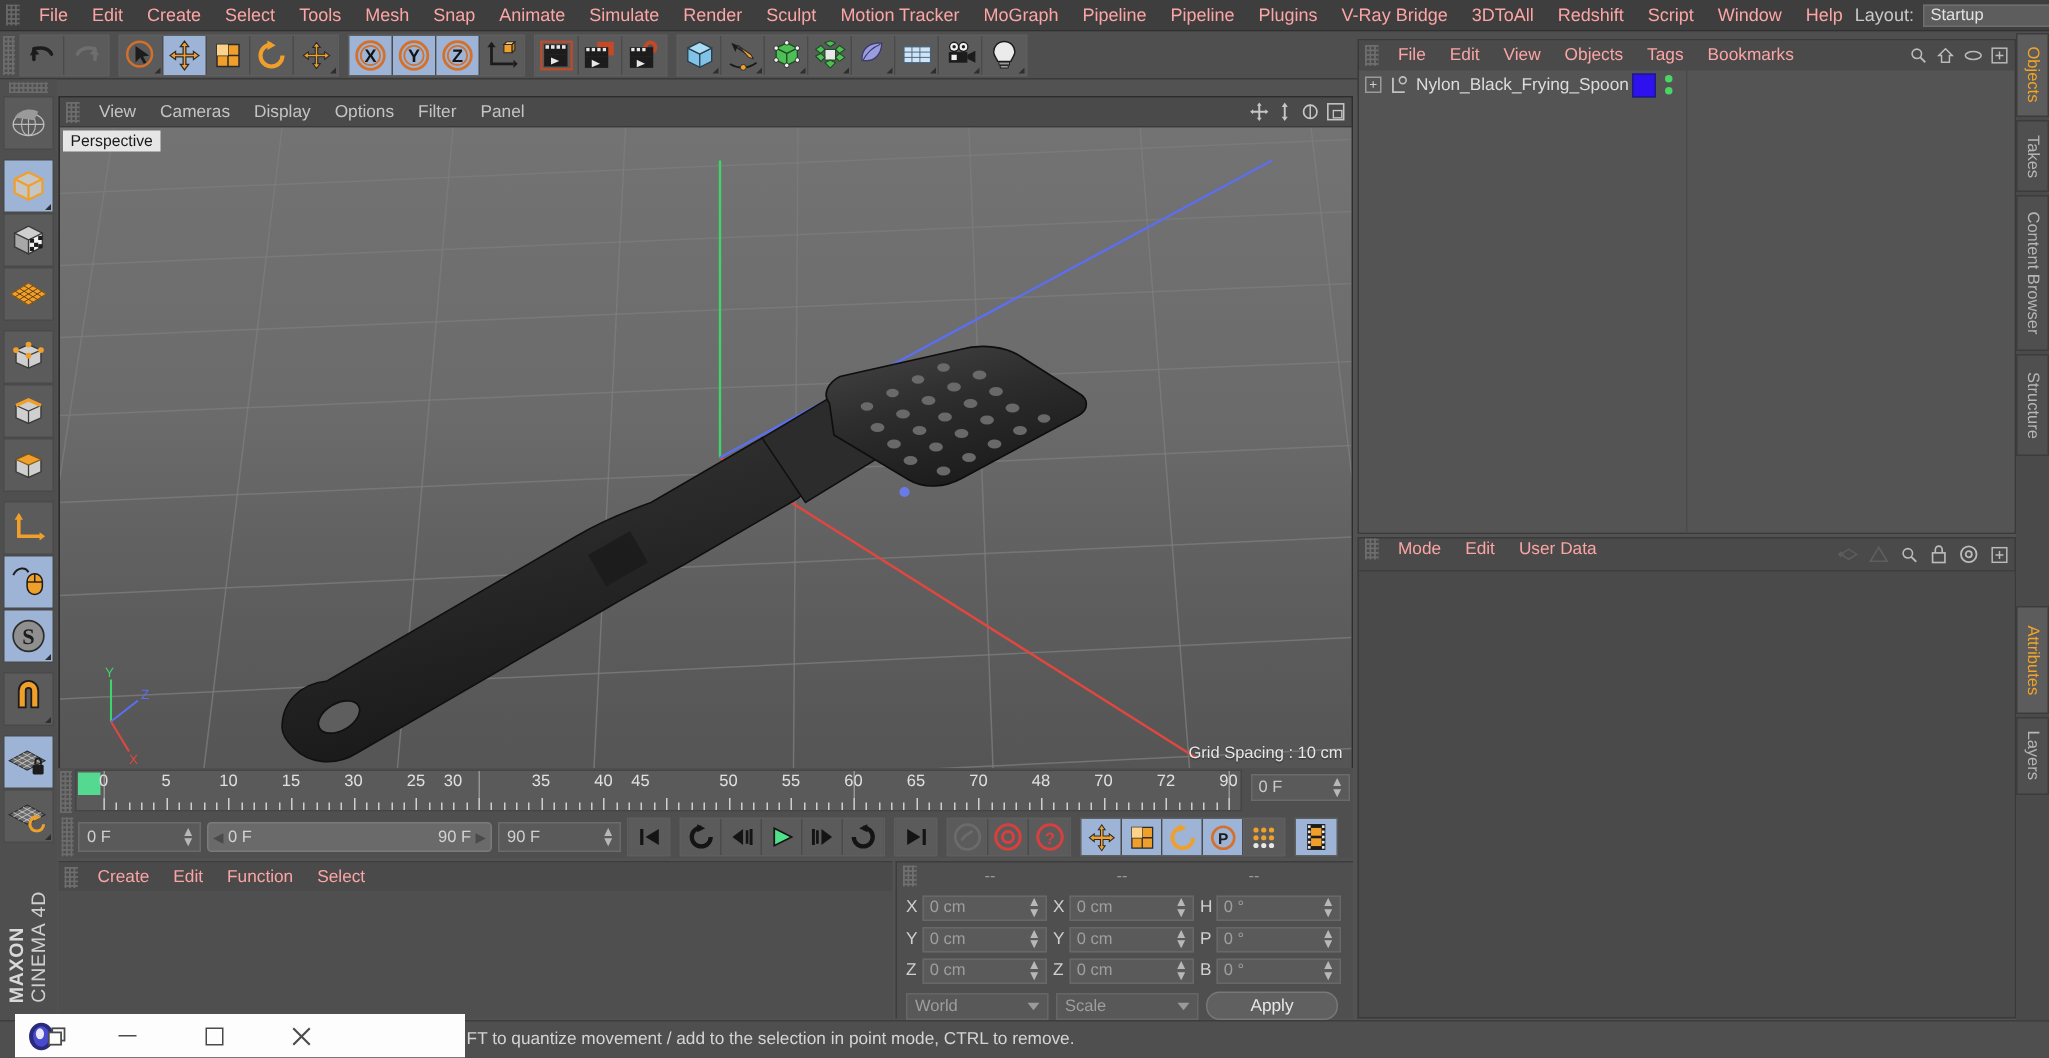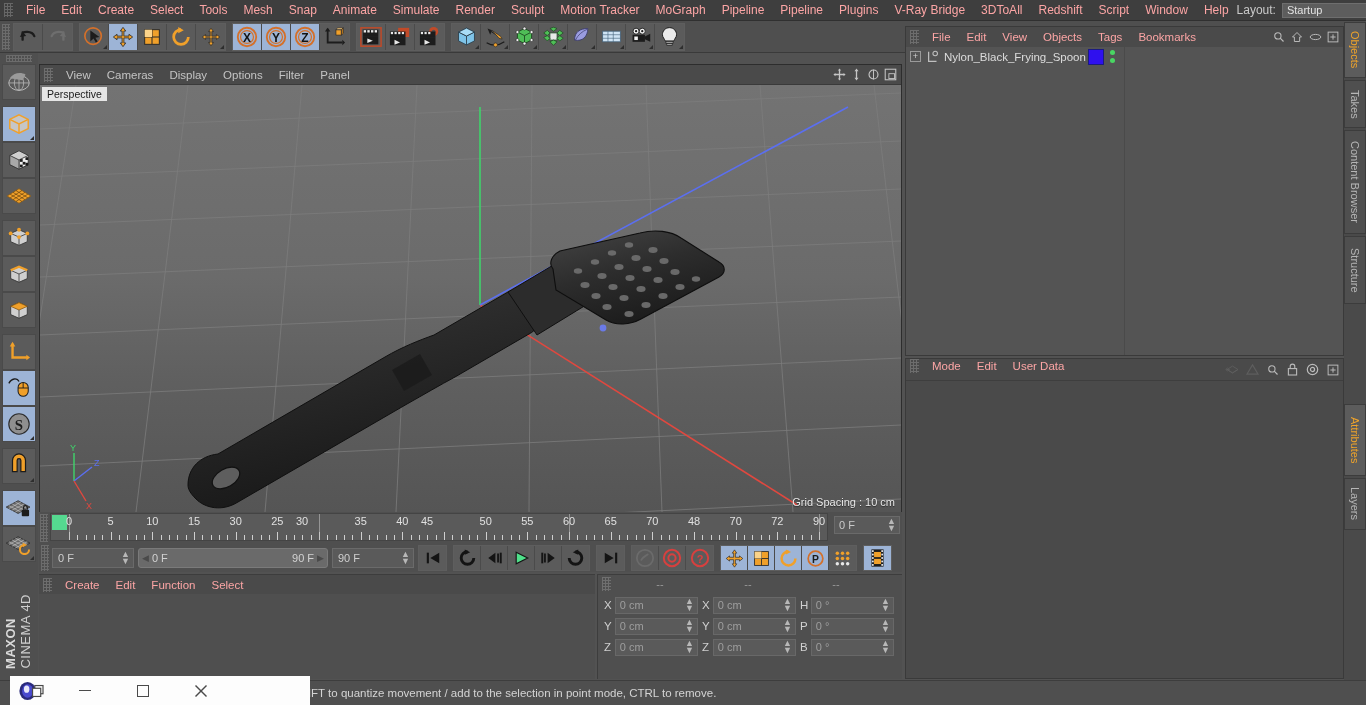--- a/index.html
+++ b/index.html
@@ -1171,6 +1171,17 @@
           </div>
       </div>
     </div>
+    <div class="co-foot">
+      <div class="co-drop">
+        <span>World</span>
+        <span class="caret"></span>
+      </div>
+      <div class="co-drop">
+        <span>Scale</span>
+        <span class="caret"></span>
+      </div>
+      <div class="apply-btn">Apply</div>
+    </div>
   </div>
 
   <div class="objmgr">

